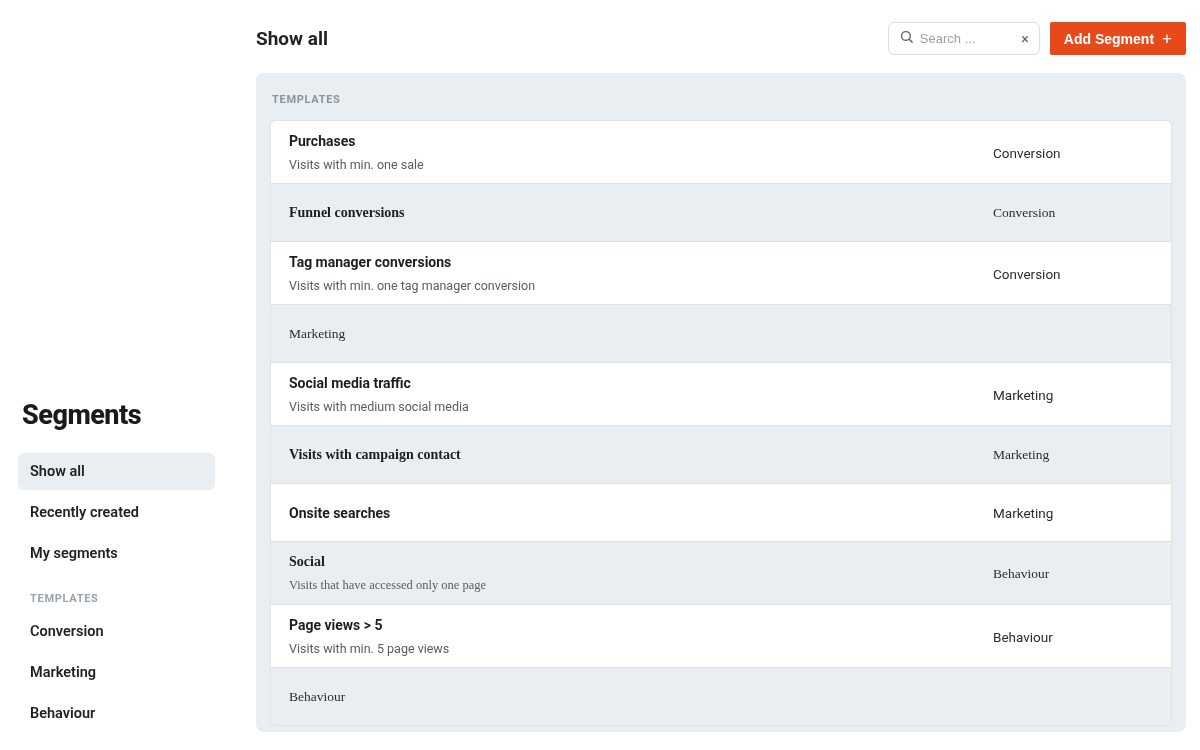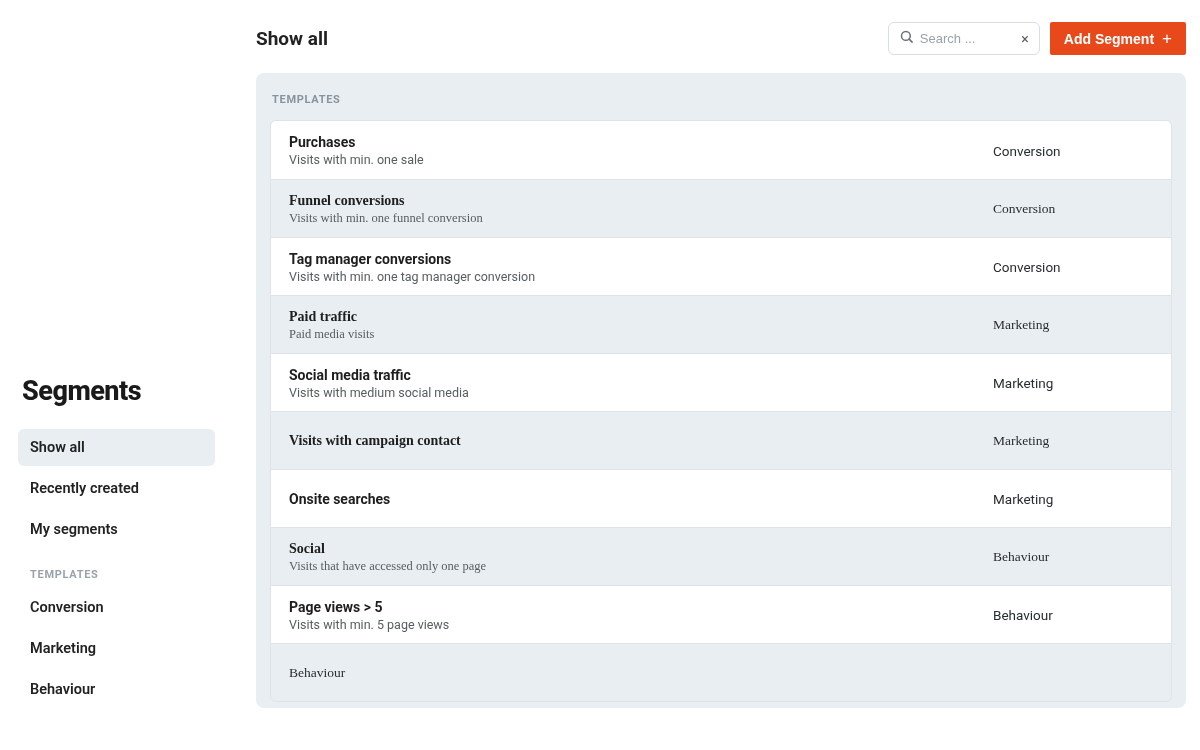--- a/index.html
+++ b/index.html
@@ -142,7 +142,7 @@
   .row + .row { border-top: 1px solid #dde3e8; }
   .row-main { flex: 1; min-width: 0; }
   .row-title { font-size: 14px; font-weight: 700; color: #1e1e1e; }
-  .row-desc { font-size: 12.5px; color: #585d61; margin-top: 2px; }
+  .row-desc { font-size: 12.5px; color: #585d61; margin-top: 8px; }
   .row-cat  { font-size: 13.5px; color: #2a2d30; width: 160px; text-align: left; }
 </style>
 </head>

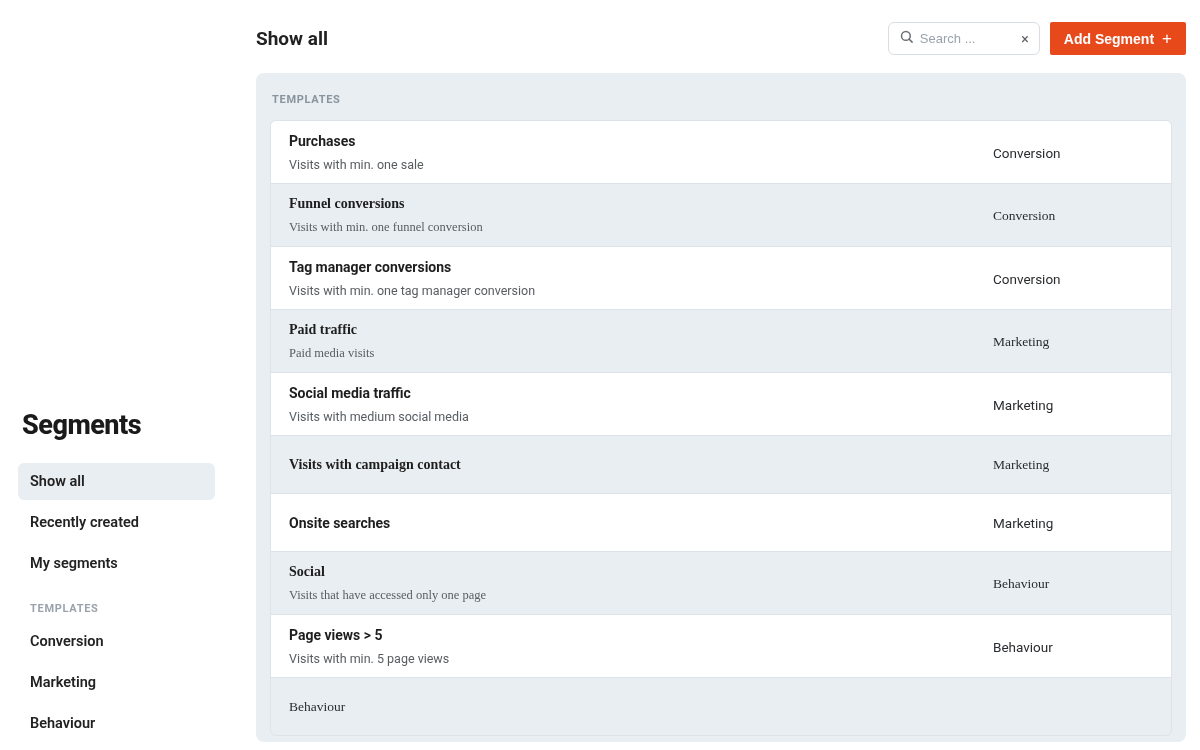--- a/index.html
+++ b/index.html
@@ -205,7 +205,6 @@
         <div class="row alt">
           <div class="row-main">
             <div class="row-title">Funnel conversions</div>
-            <div class="row-desc">Visits with min. one funnel conversion</div>
           </div>
           <div class="row-cat">Conversion</div>
         </div>

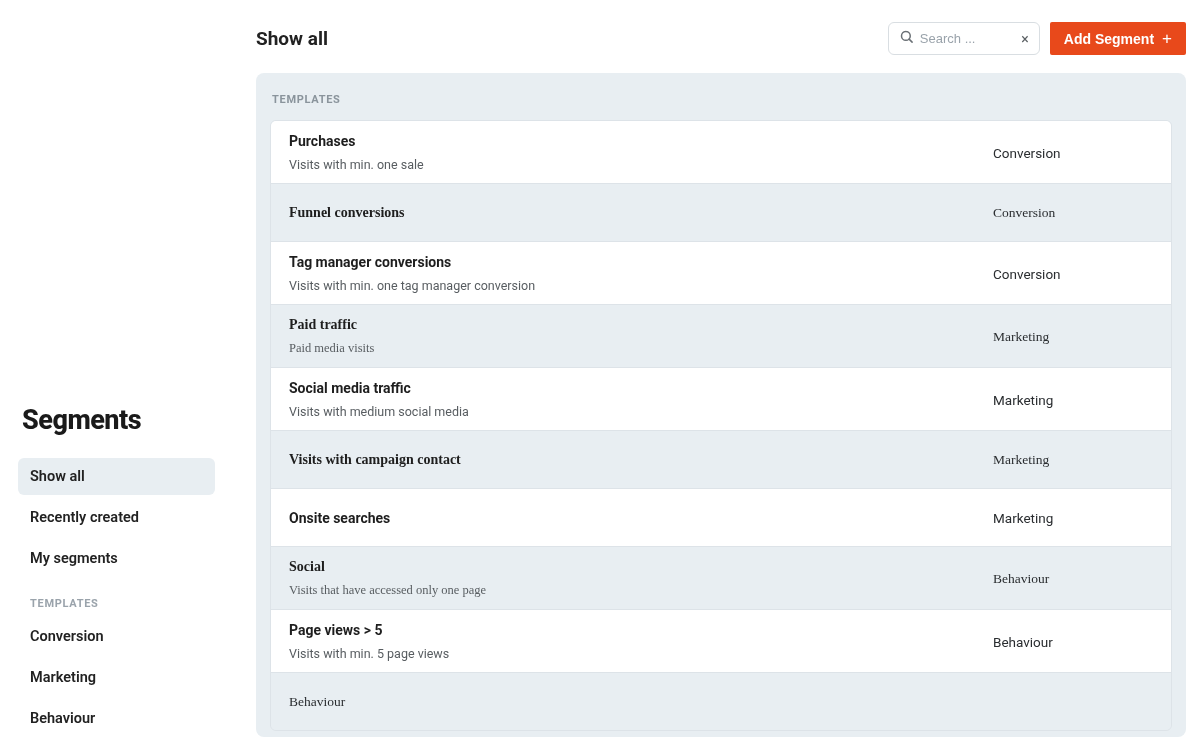--- a/index.html
+++ b/index.html
@@ -218,10 +218,6 @@
         </div>
 
         <div class="row alt">
-          <div class="row-main">
-            <div class="row-title">Paid traffic</div>
-            <div class="row-desc">Paid media visits</div>
-          </div>
           <div class="row-cat">Marketing</div>
         </div>
 

